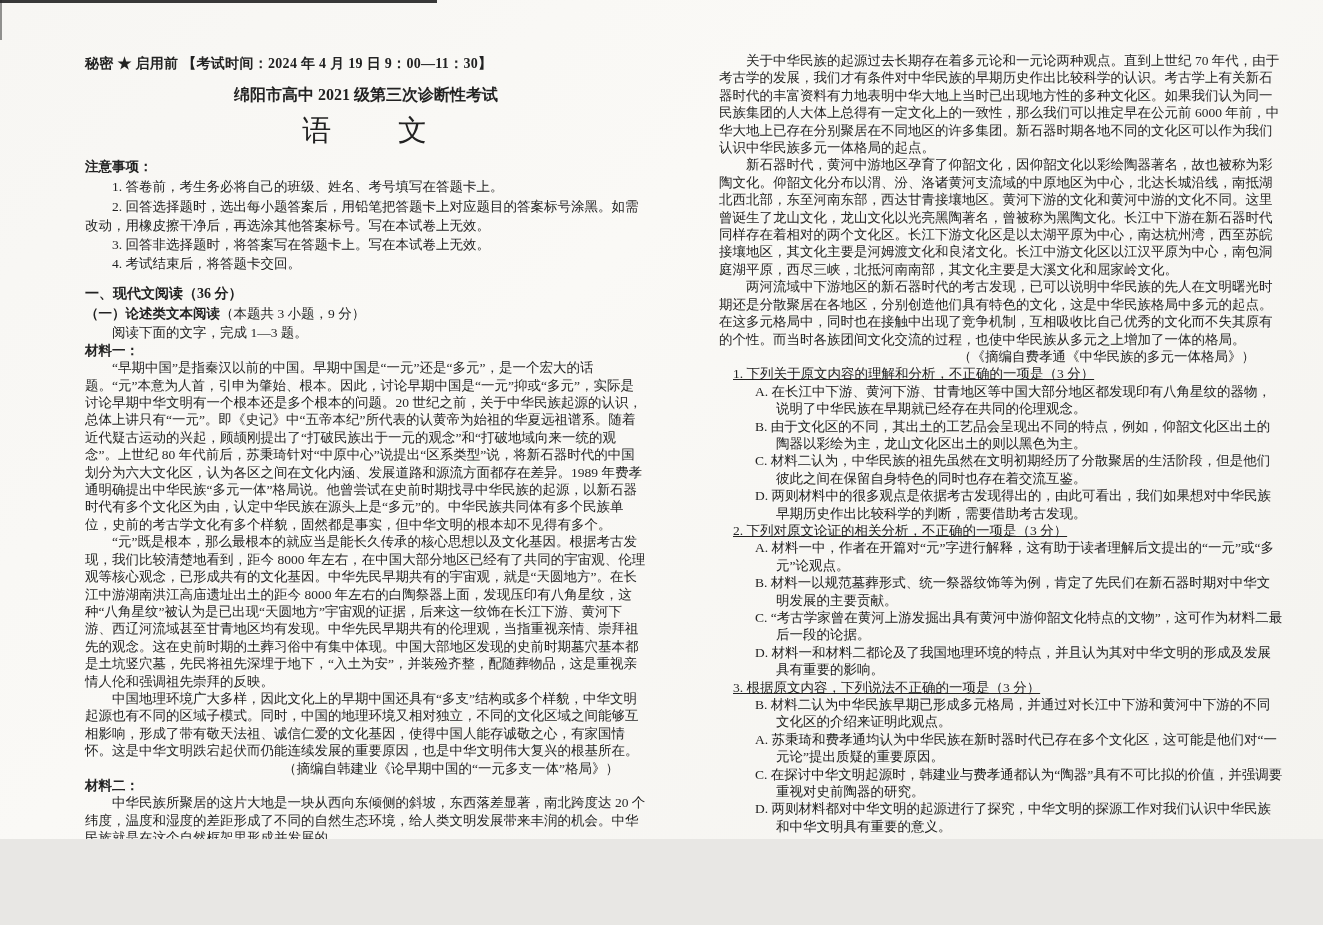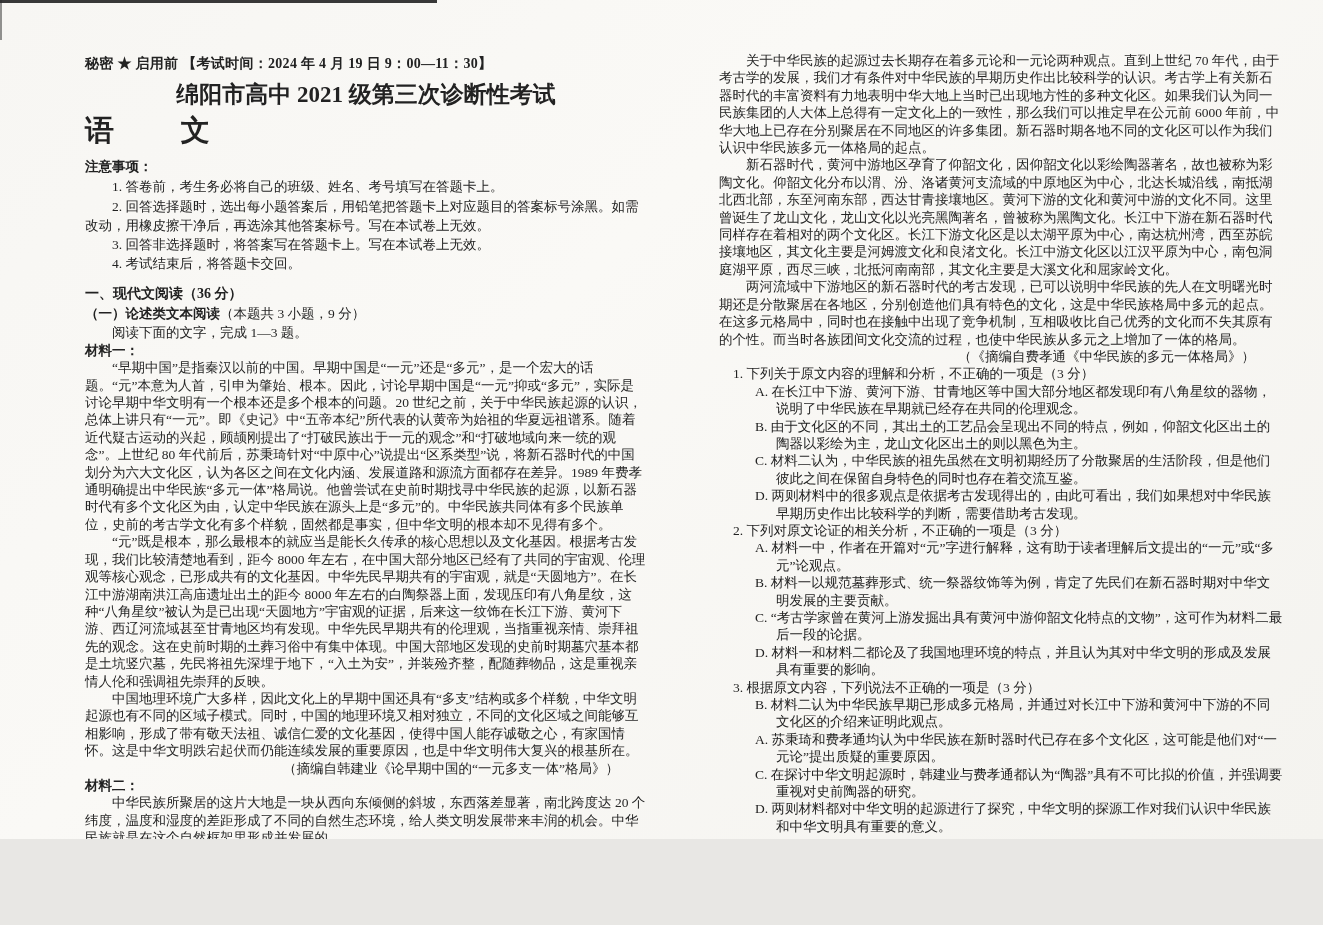--- a/index.html
+++ b/index.html
@@ -26,7 +26,7 @@
   .page-right{left:719px;top:52px;width:564px;height:832px;}
 
   .hdr{font-weight:bold;font-size:14px;letter-spacing:.3px;}
-  .exam-title{font-size:23px;font-weight:bold;text-align:center;margin:9px 0 0 0;line-height:28px;}
+  .exam-title{font-size:16px;font-weight:bold;text-align:center;margin:9px 0 0 0;line-height:28px;}
   .subject-title{font-size:29px;font-weight:bold;margin:2px 0 8px 0;line-height:38px;letter-spacing:.1em;}
 
   p{margin:0;}

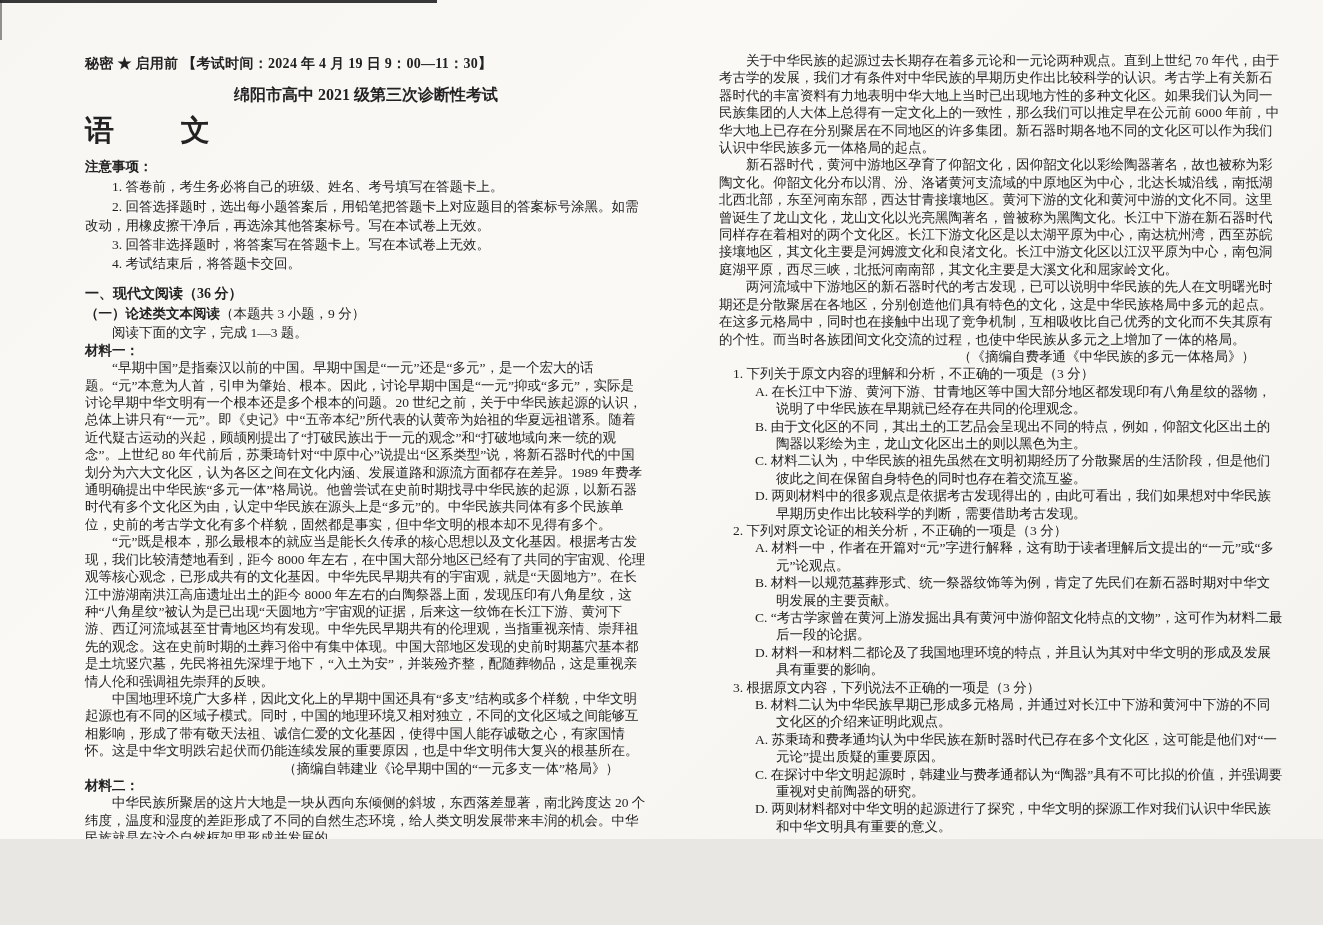--- a/index.html
+++ b/index.html
@@ -27,7 +27,7 @@
 
   .hdr{font-weight:bold;font-size:14px;letter-spacing:.3px;}
   .exam-title{font-size:16px;font-weight:bold;text-align:center;margin:9px 0 0 0;line-height:28px;}
-  .subject-title{font-size:29px;font-weight:bold;margin:2px 0 8px 0;line-height:38px;letter-spacing:.1em;}
+  .subject-title{font-size:29px;font-weight:normal;text-align:center;margin:2px 0 8px 0;line-height:38px;letter-spacing:.1em;}
 
   p{margin:0;}
   .nline{line-height:19.2px;}

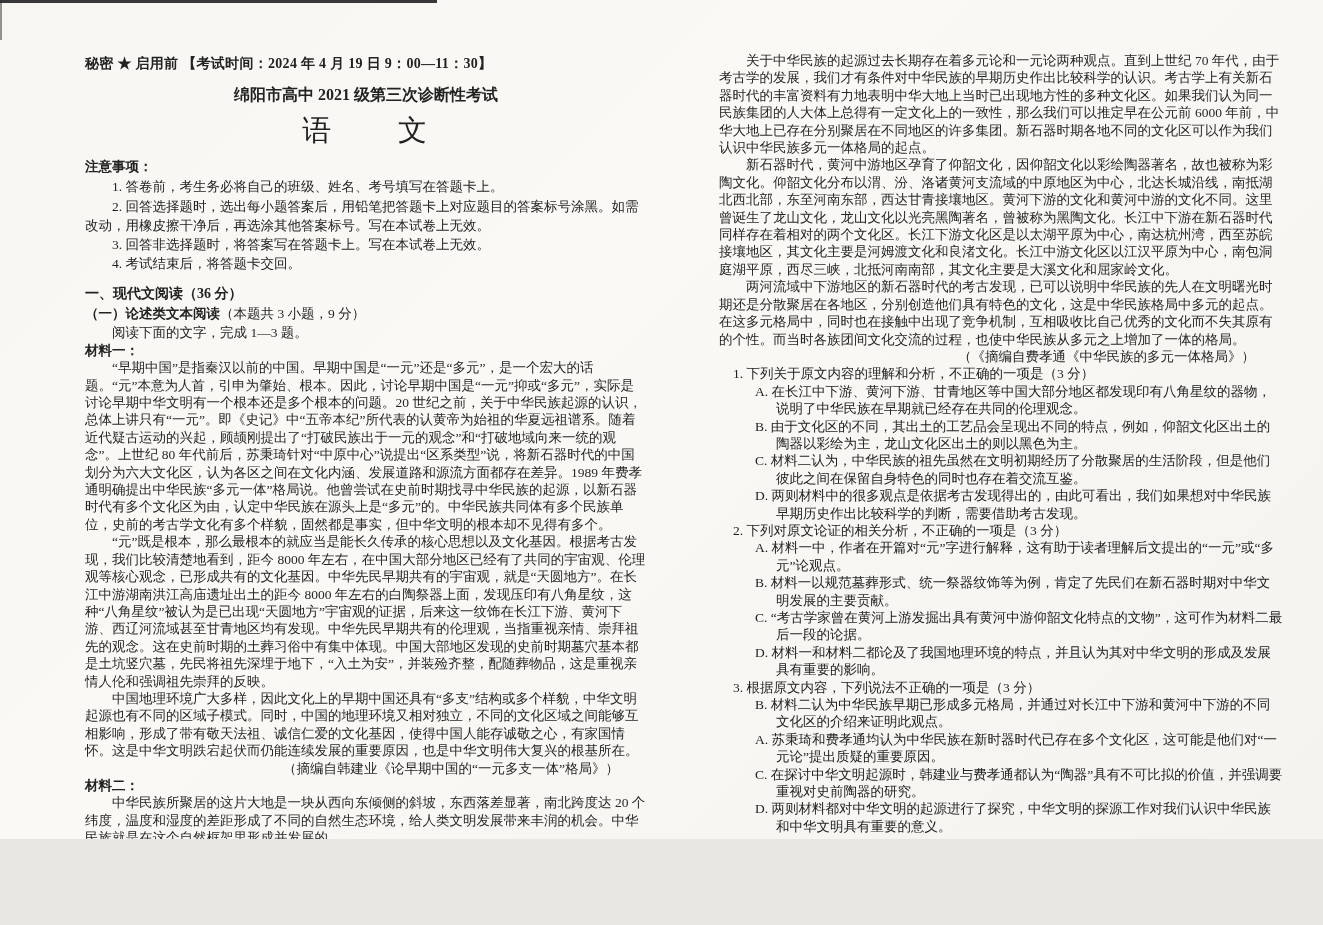--- a/index.html
+++ b/index.html
@@ -39,7 +39,7 @@
   .citation{text-align:right;padding-right:28px;}
   .kai{color:#262626;}
 
-  .stem{margin-left:14px;}
+  .stem{margin-left:14px;text-decoration:underline;}
   .option{margin-left:36px;padding-left:21px;text-indent:-21px;}
 
   .footer{

